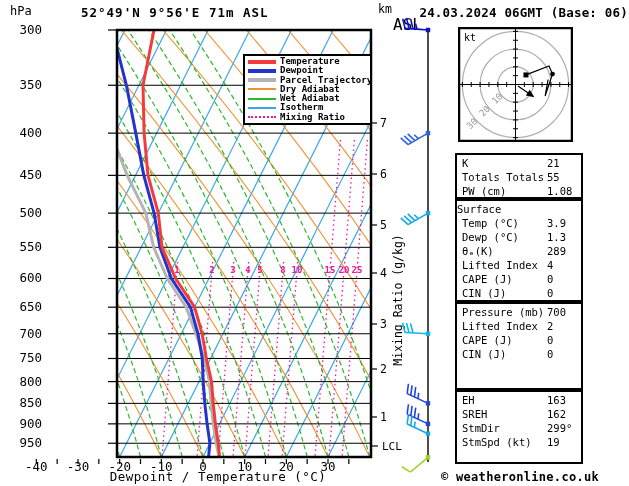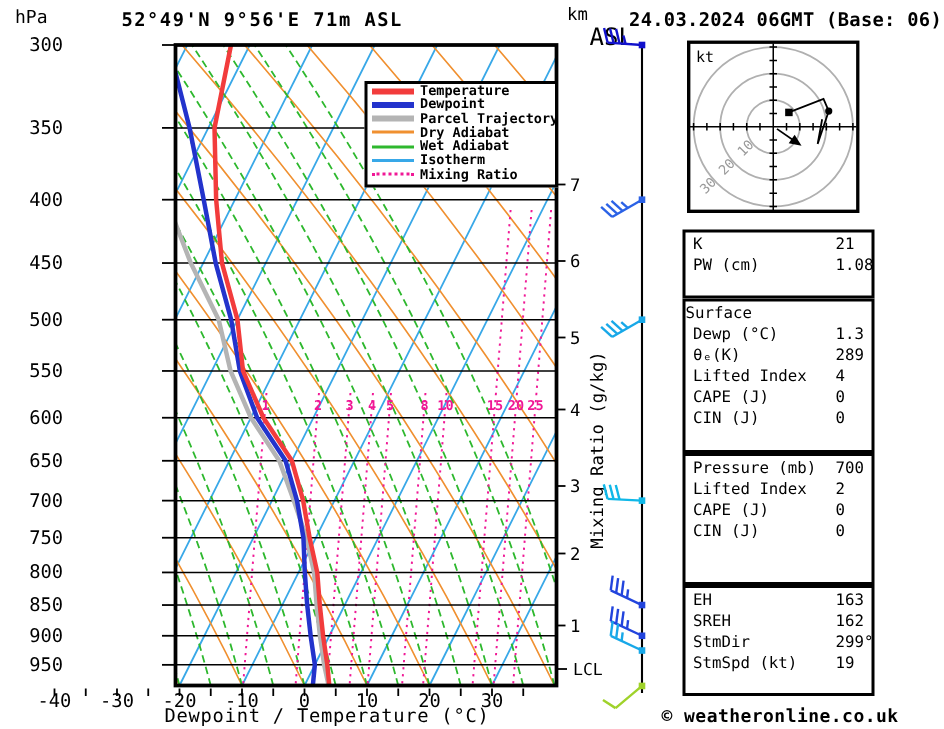--- a/index.html
+++ b/index.html
@@ -23,7 +23,7 @@
         box-sizing:border-box;font-size:10.5px;line-height:14px;z-index:5;padding-top:1px;}
   .ibox .hd{font-weight:normal;}
   .irow{position:relative;padding-left:5px;white-space:nowrap;}
-  .irow .v{position:absolute;left:100px;}
+  .irow .v{position:absolute;left:90px;}
   svg text{font-family:"DejaVu Sans Mono","DejaVu Sans","Liberation Mono",monospace;}
 </style>
 </head>

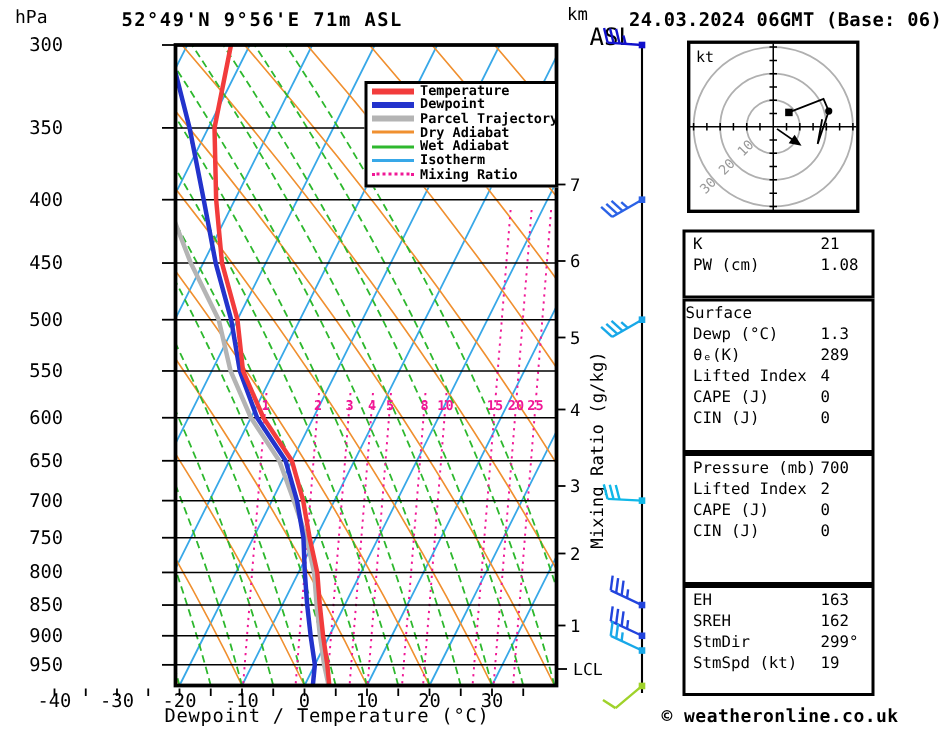--- a/index.html
+++ b/index.html
@@ -317,6 +317,7 @@
   <div id="boxes">
       <div class="ibox" style="top: 153px; height: 46px;">
         <div class="irow"><span>K</span><span class="v">21</span></div>
+        <div class="irow"><span>Totals Totals</span><span class="v">55</span></div>
         <div class="irow"><span>PW (cm)</span><span class="v">1.08</span></div>
       </div>
       <div class="ibox" style="top: 199px; height: 103px;">

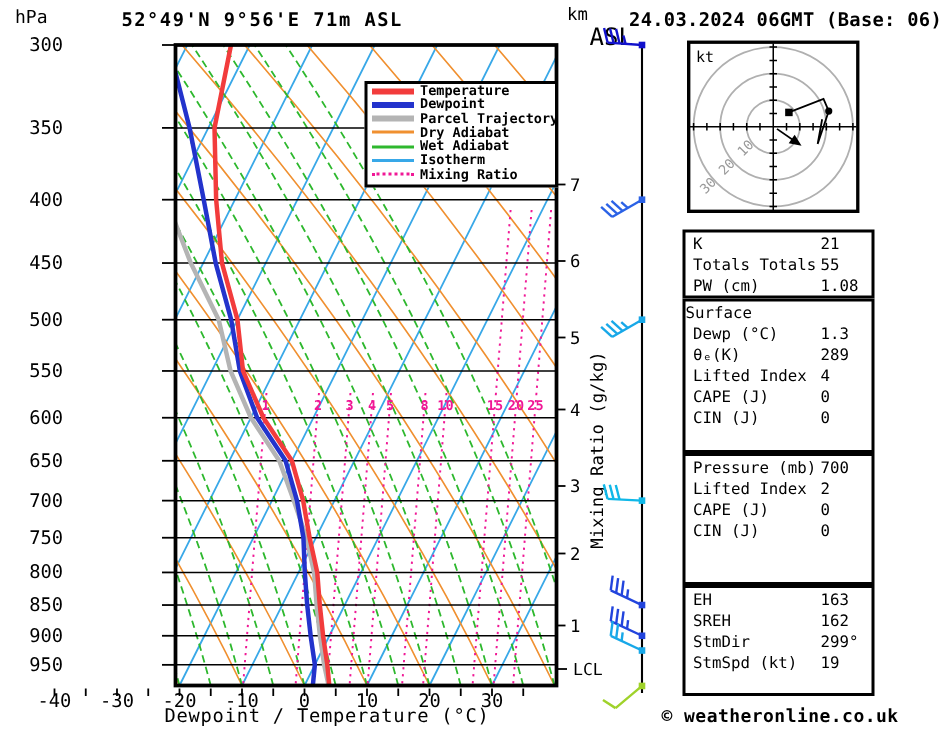--- a/index.html
+++ b/index.html
@@ -322,6 +322,7 @@
       </div>
       <div class="ibox" style="top: 199px; height: 103px;">
         <div class="hd">Surface</div>
+        <div class="irow"><span>Temp (°C)</span><span class="v">3.9</span></div>
         <div class="irow"><span>Dewp (°C)</span><span class="v">1.3</span></div>
         <div class="irow"><span>θₑ(K)</span><span class="v">289</span></div>
         <div class="irow"><span>Lifted Index</span><span class="v">4</span></div>

